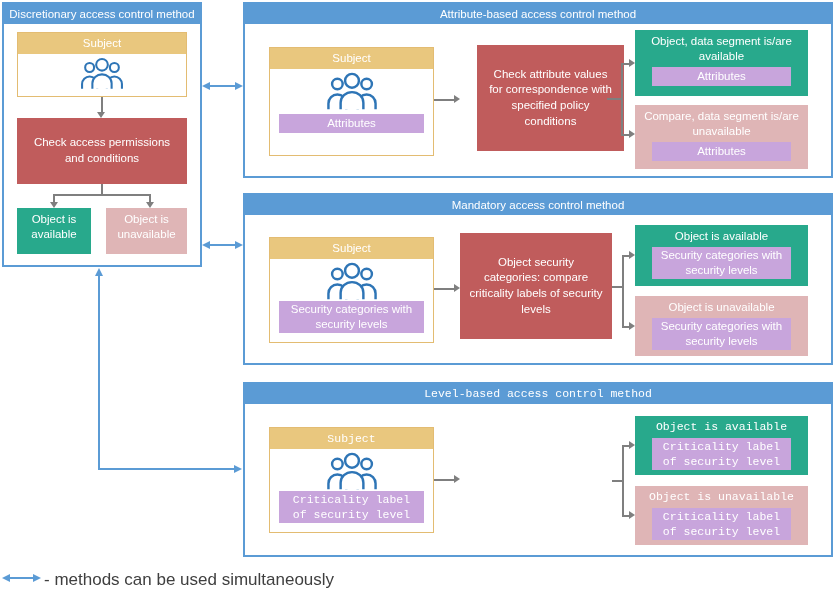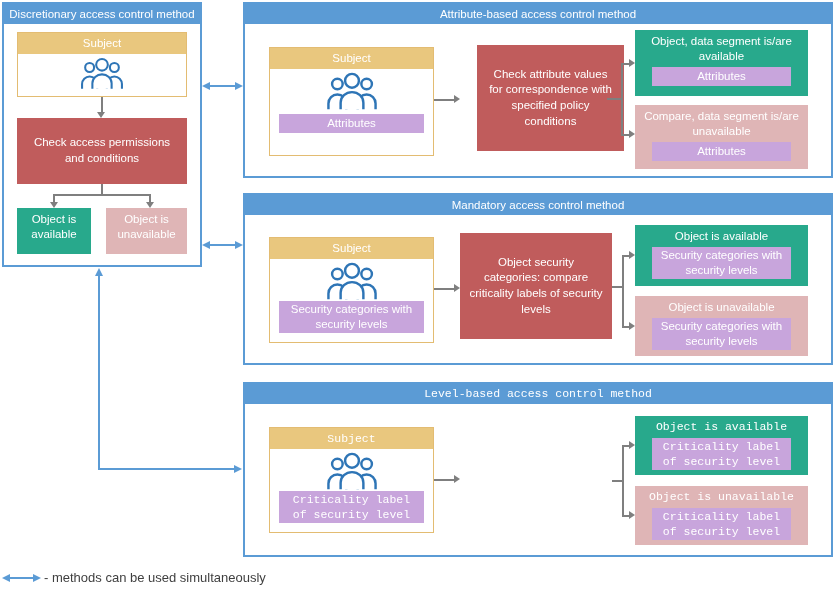--- a/index.html
+++ b/index.html
@@ -52,7 +52,7 @@
   .ba-up{position:absolute;width:0;height:0;border-left:4px solid transparent;
     border-right:4px solid transparent;border-bottom:8px solid var(--blue);}
 
-  .legend-text{position:absolute;left:44px;top:570px;font-size:13px;color:var(--text-dark);}
+  .legend-text{position:absolute;left:44px;top:570px;font-size:17px;color:var(--text-dark);}
 </style>
 </head>
 <body>

